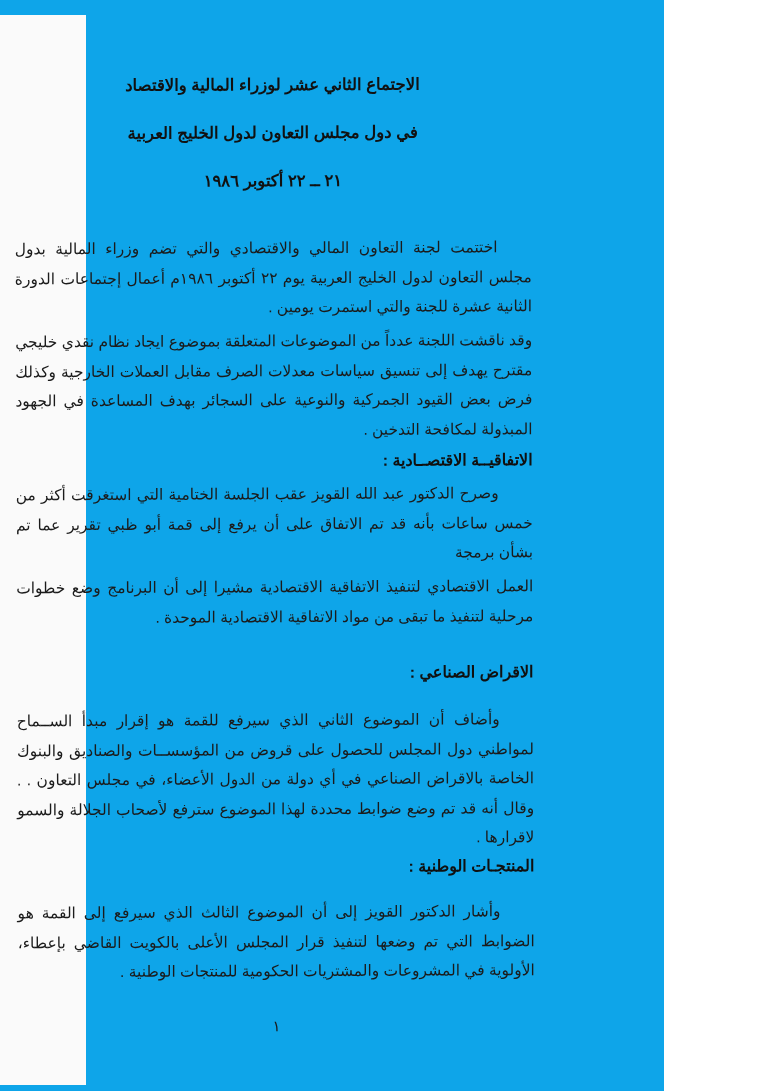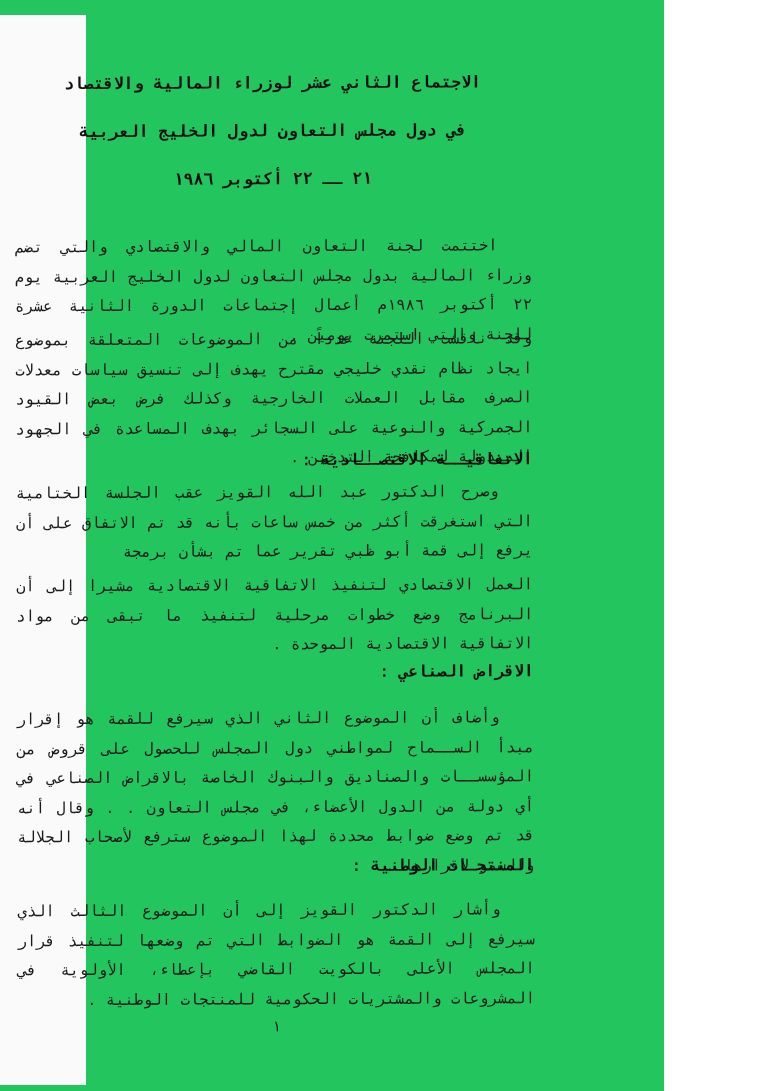--- a/index.html
+++ b/index.html
@@ -7,9 +7,9 @@
     position: relative;
     width: 664px;
     height: 1091px;
-    background: #22c55e;
+    background: #0ea5e9;
     overflow: hidden;
-    font-family: Liberation Mono, monospace;
+    font-family: Liberation Sans, sans-serif;
     color: #161616;
   }
   

